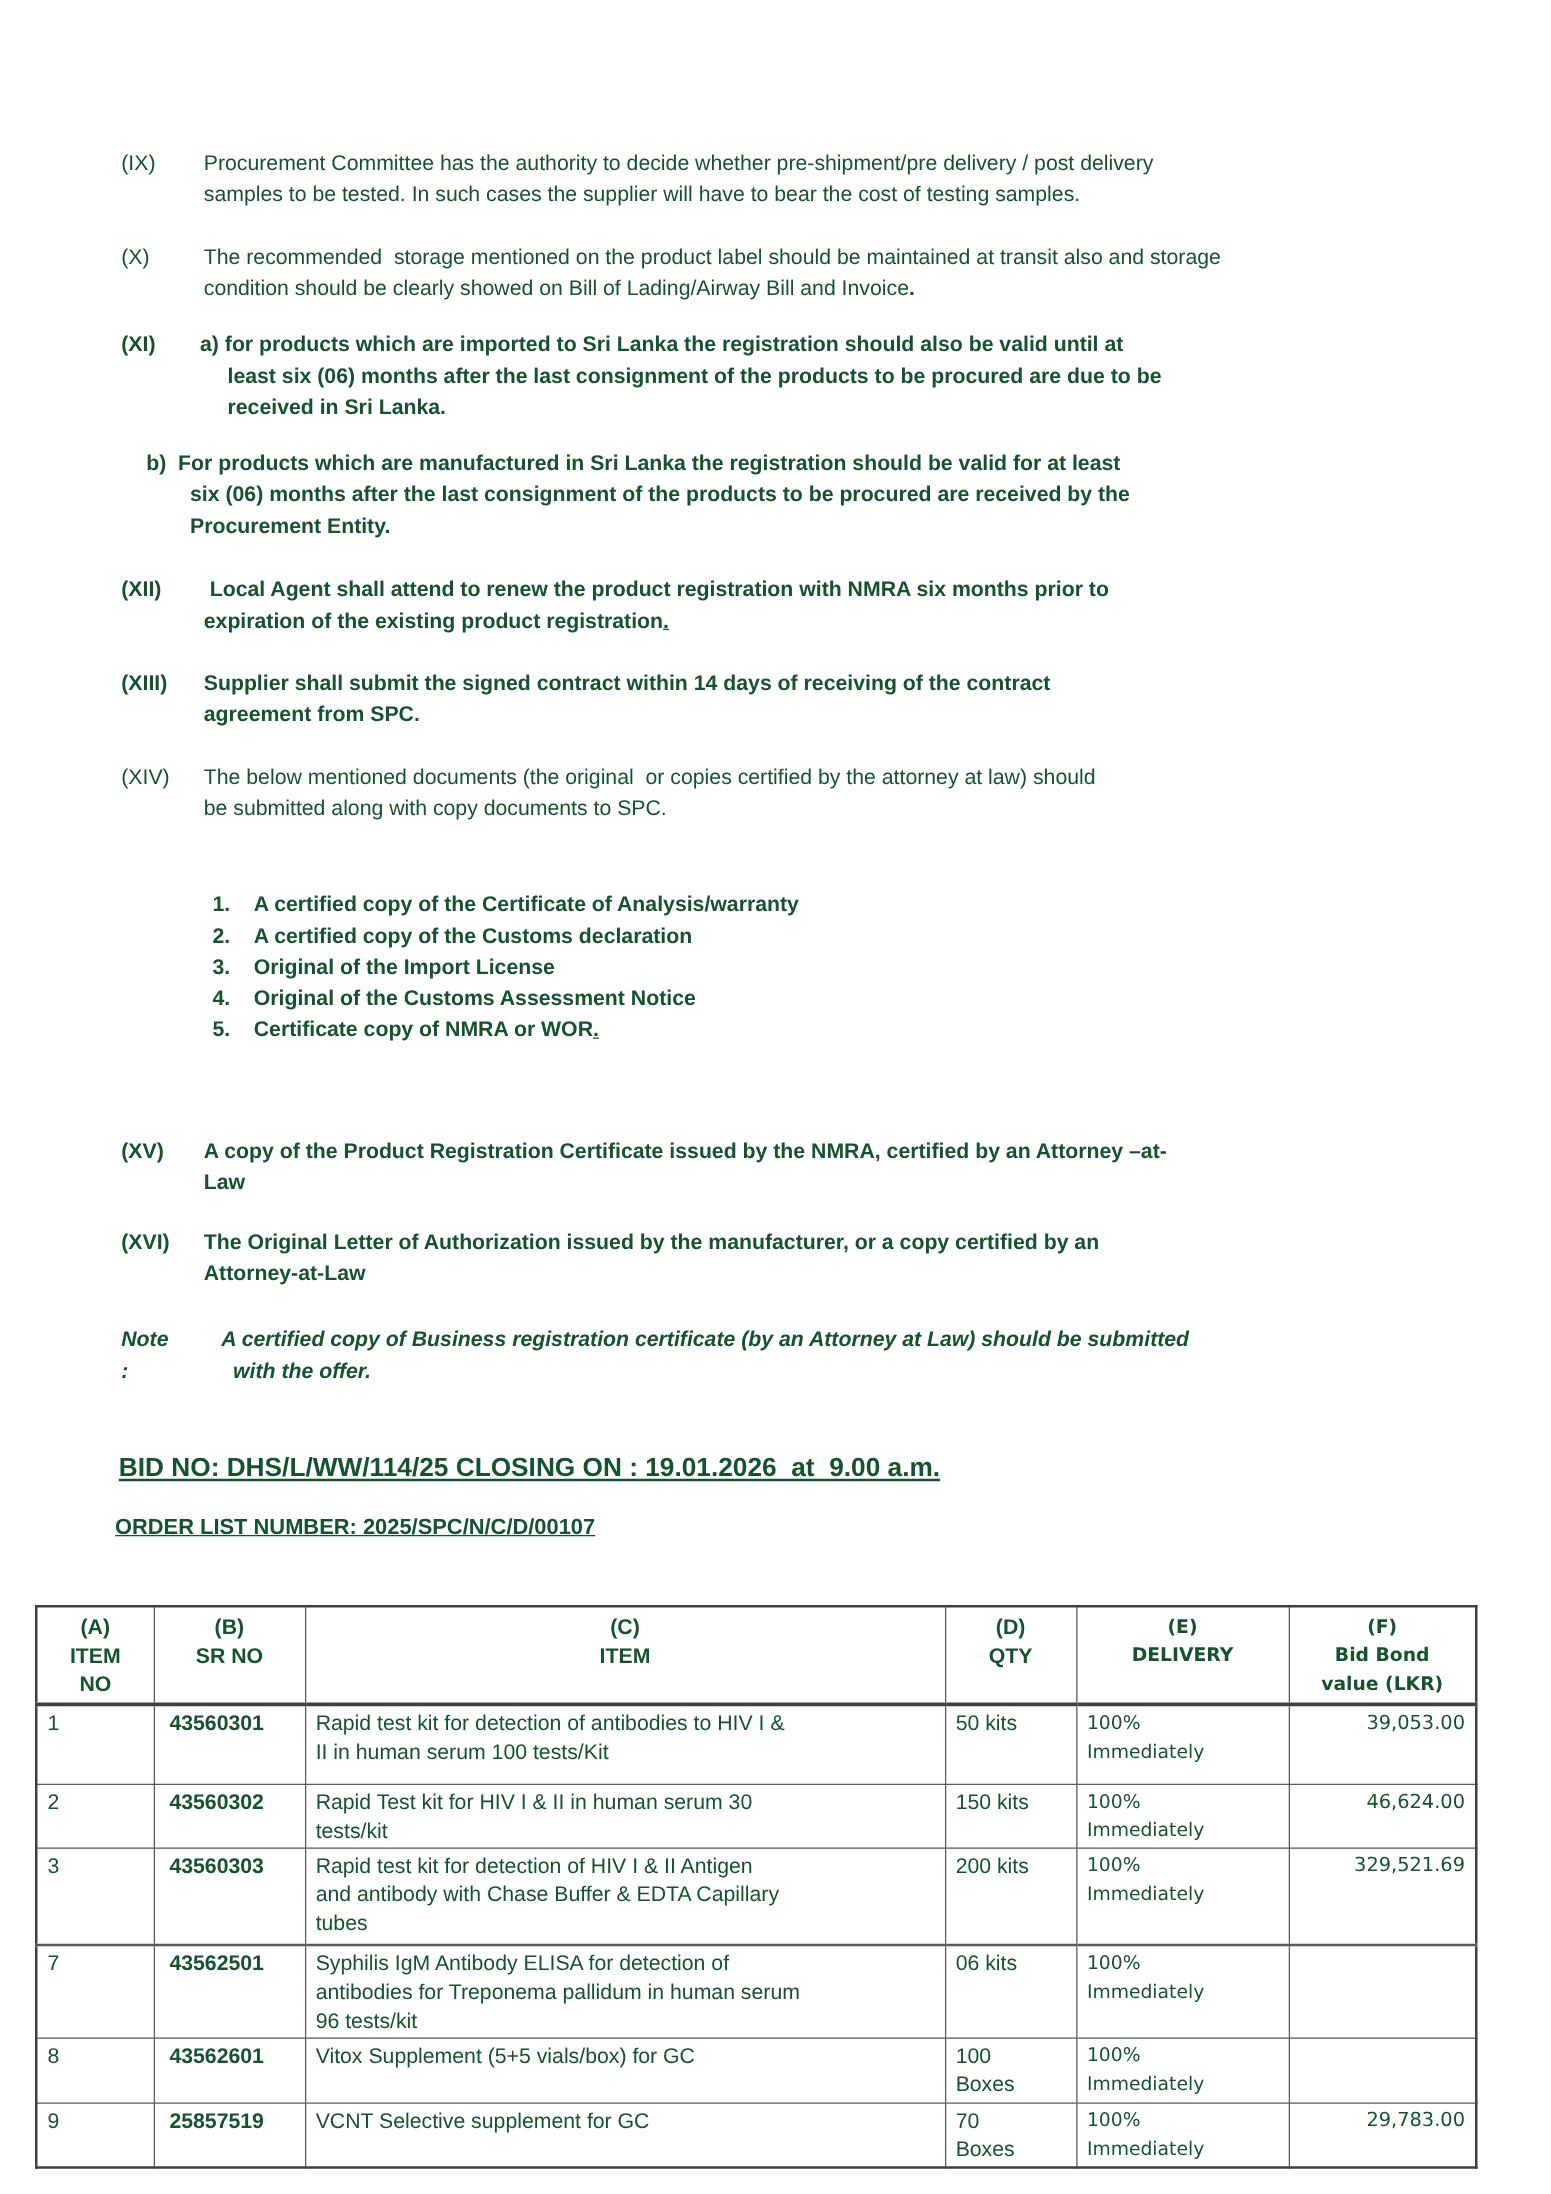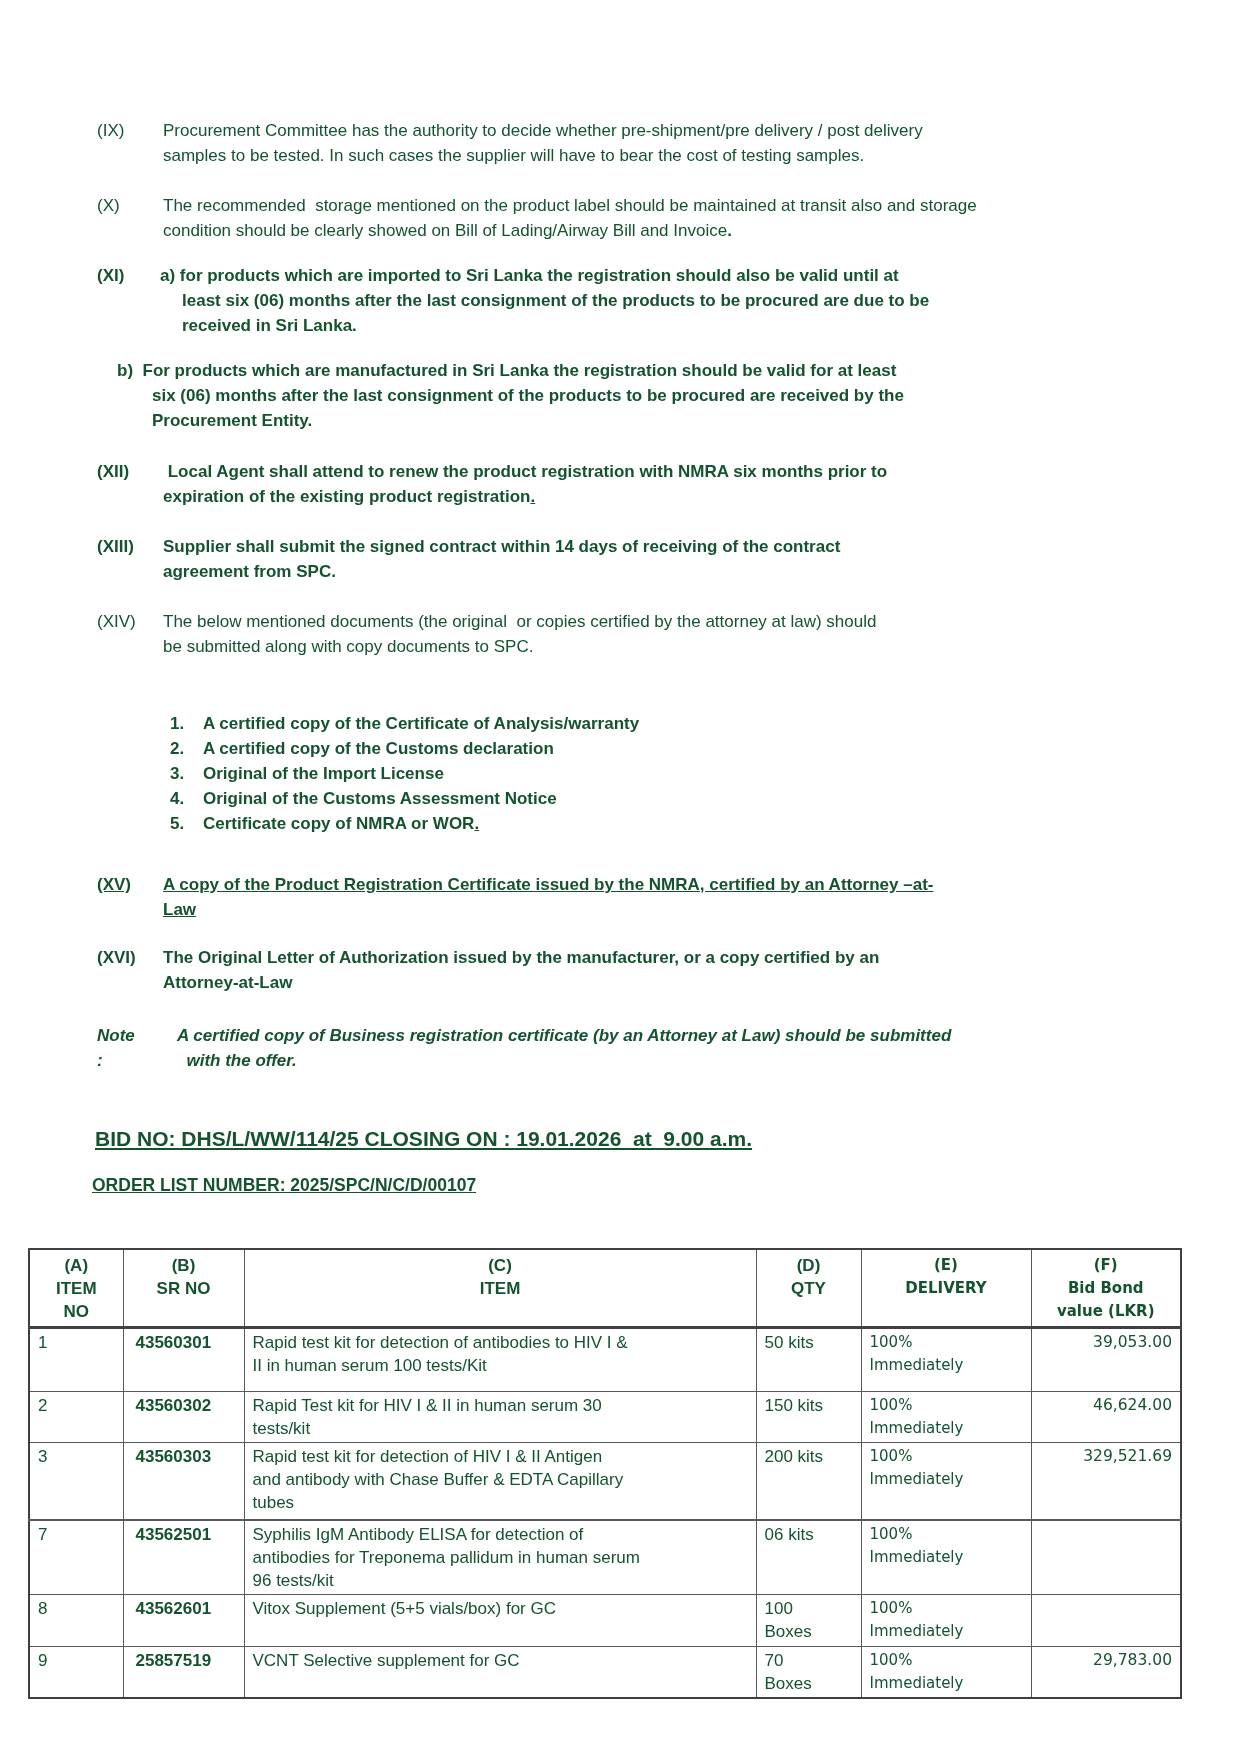--- a/index.html
+++ b/index.html
@@ -28,7 +28,7 @@
               font-size:17px; line-height:25px; }
   .doc-item { display:flex; }
   .doc-no { flex:0 0 33px; }
-  .clause-xv  { margin-top:36px; font-weight:bold;text-decoration:underline; }
+  .clause-xv  { margin-top:72px; font-weight:bold; }
   .clause-xvi { margin-top:23px; font-weight:bold; }
   .note { display:flex; margin-top:28px; margin-left:97px; font-weight:bold;
           font-style:italic; font-size:17px; line-height:25px;gap:32px; }

